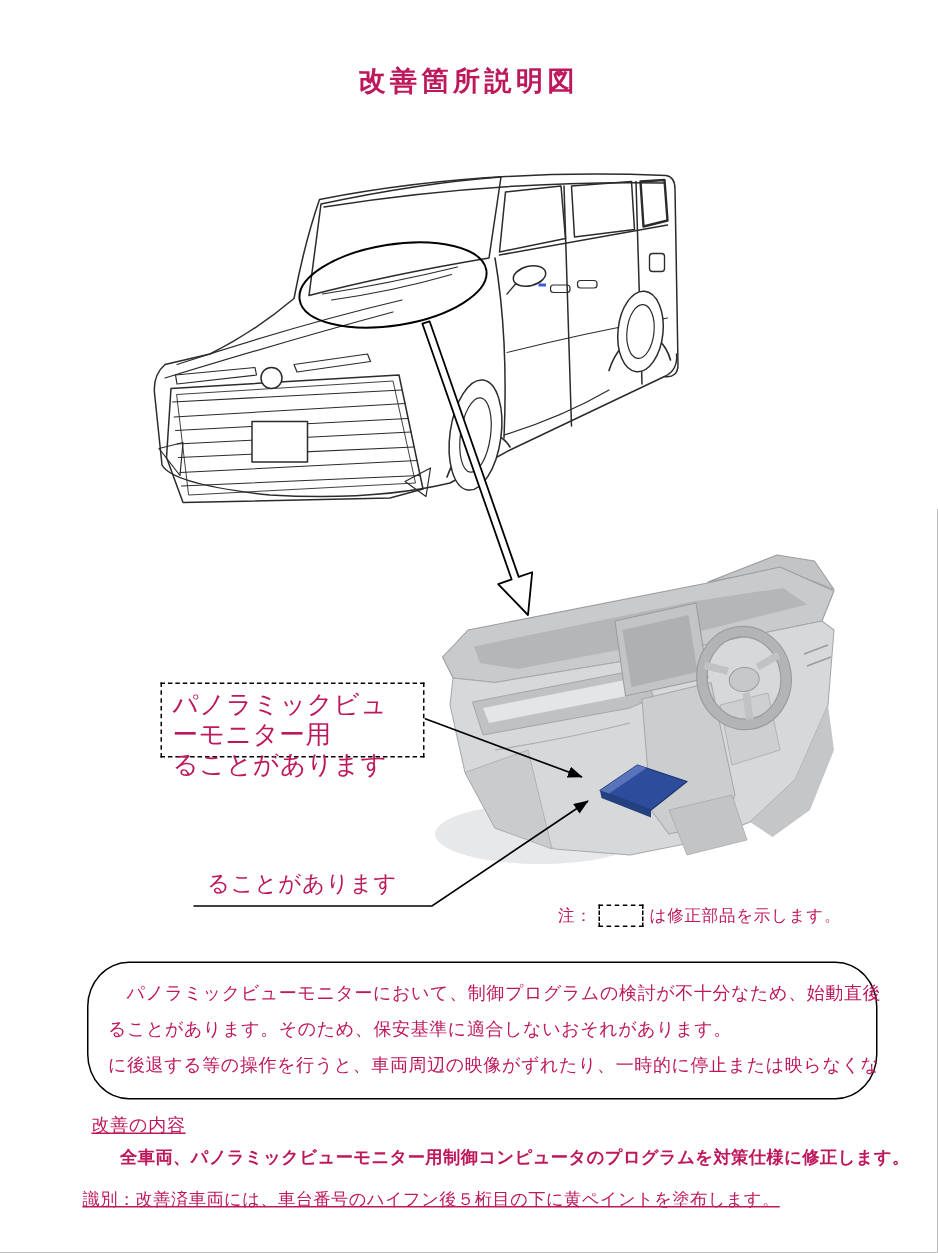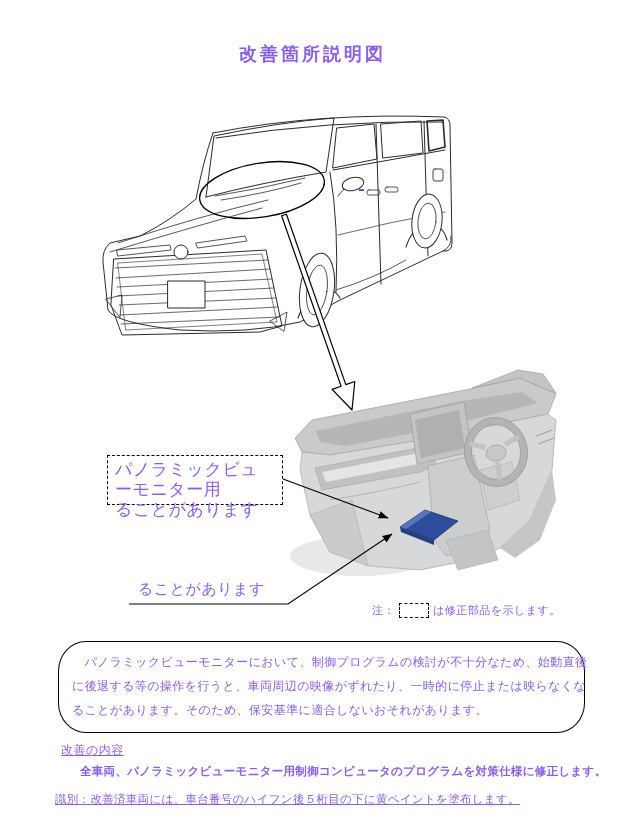--- a/index.html
+++ b/index.html
@@ -9,7 +9,7 @@
     margin:0 auto;
     background:#ffffff;
     font-family:"Liberation Sans","DejaVu Sans",sans-serif;
-    color:#8b5cf6;
+    color:#be185d;
     overflow:hidden;
   }
   .abs{position:absolute;}

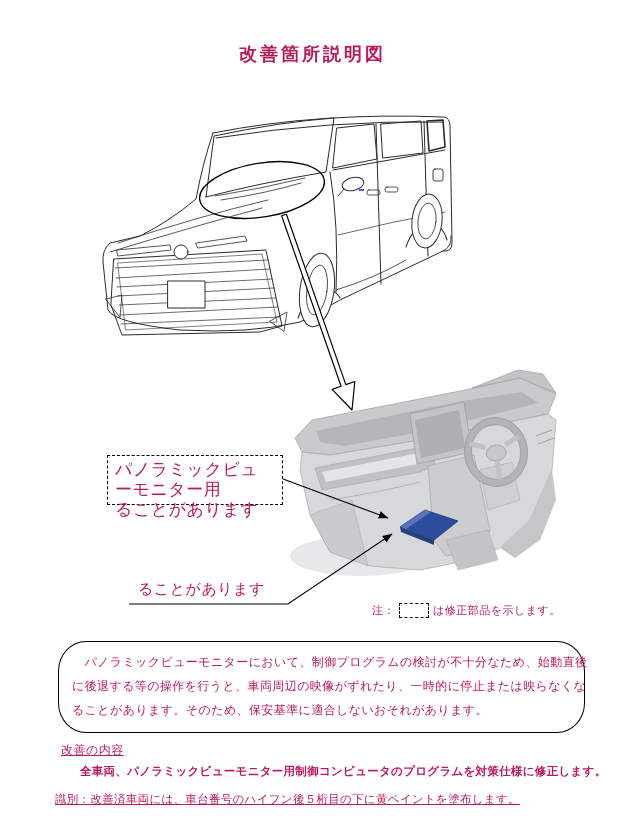--- a/index.html
+++ b/index.html
@@ -220,8 +220,8 @@
 
   <div class="abs description-box">
     <div>　パノラミックビューモニターにおいて、制御プログラムの検討が不十分なため、始動直後</div>
+    <div>ることがあります。そのため、保安基準に適合しないおそれがあります。</div>
     <div>に後退する等の操作を行うと、車両周辺の映像がずれたり、一時的に停止または映らなくな</div>
-    <div>ることがあります。そのため、保安基準に適合しないおそれがあります。</div>
   </div>
 
   <div class="abs improvement-heading">改善の内容</div>

